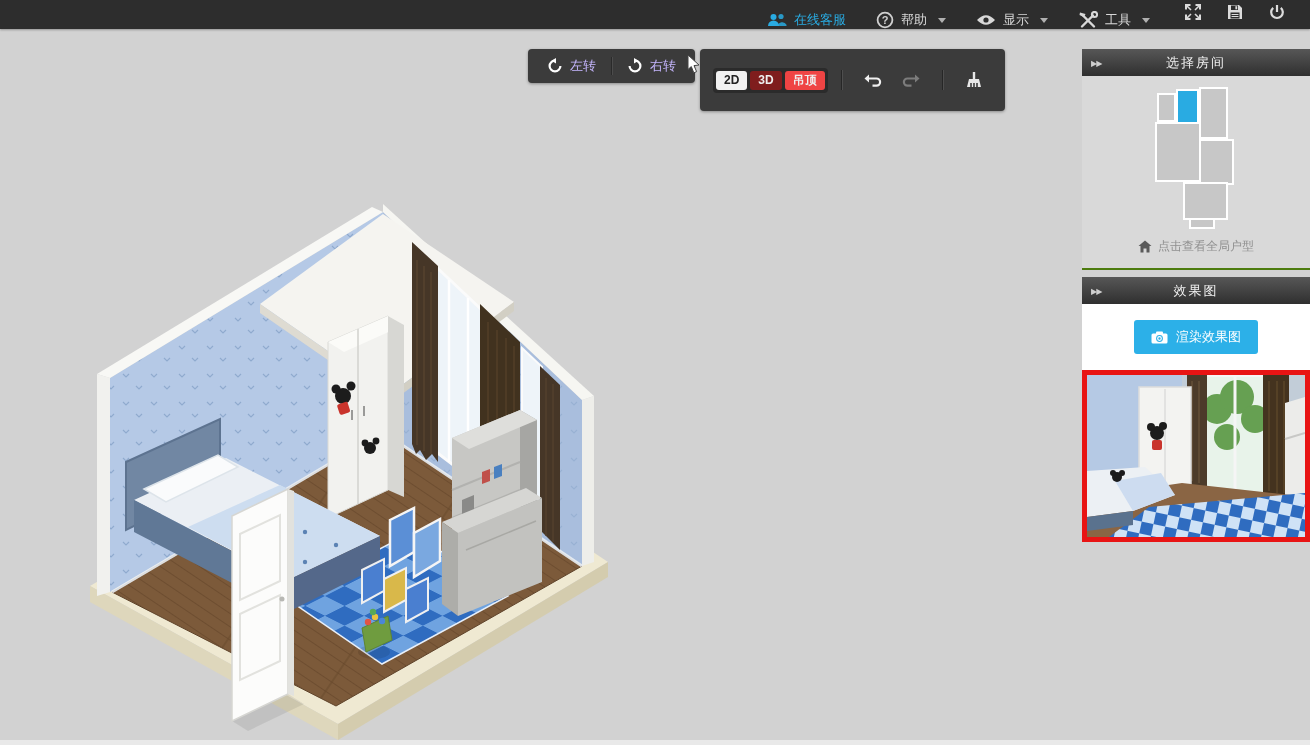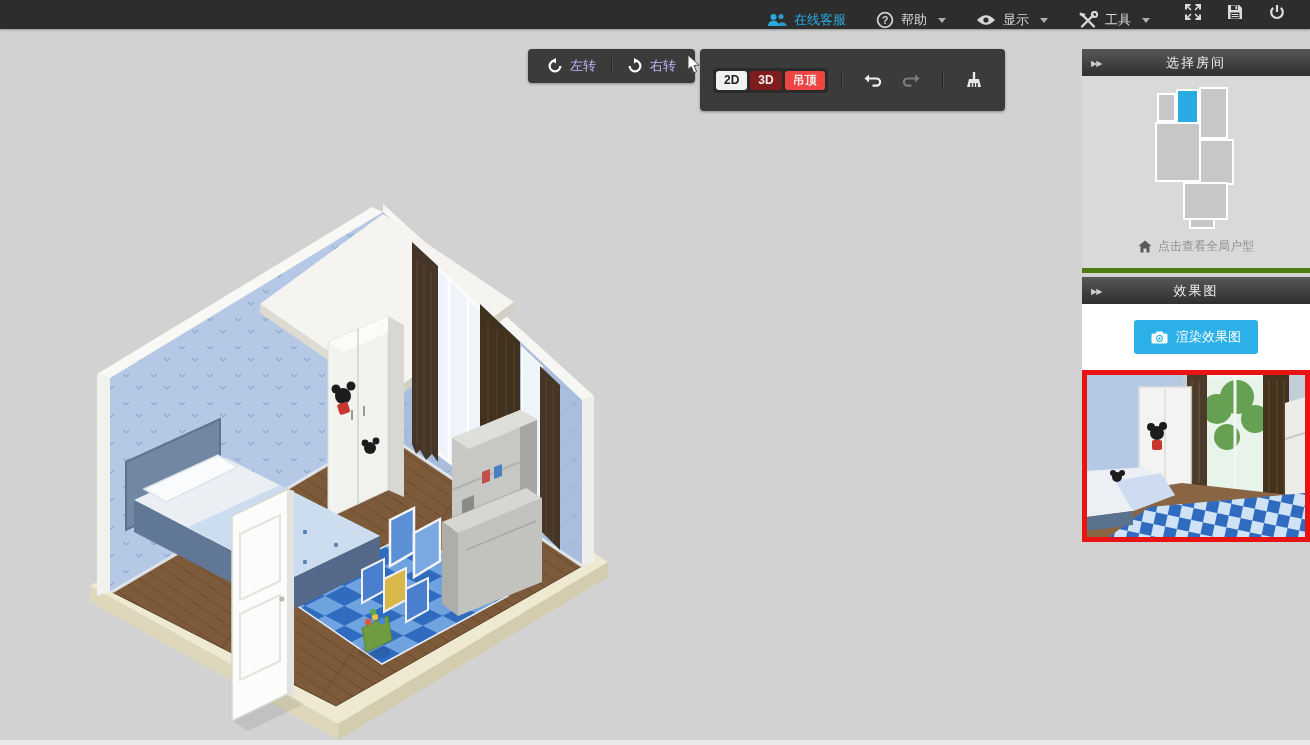--- a/index.html
+++ b/index.html
@@ -36,7 +36,7 @@
     color:#f0f0f0;font-size:13px;letter-spacing:2px;z-index:4;cursor:pointer;}
   .ph-chev{position:absolute;left:9px;top:50%;transform:translateY(-50%);font-size:8px;color:#cfcfcf;letter-spacing:-1px;cursor:pointer;}
   #room-body{position:absolute;left:1082px;top:76px;width:228px;height:192px;background:#d9d9d9;
-    border-bottom:5px solid #4d7c0f;display:flex;flex-direction:column;align-items:center;z-index:4;}
+    border-bottom:2px solid #4d7c0f;display:flex;flex-direction:column;align-items:center;z-index:4;}
   #minimap{margin-top:8px;cursor:pointer;}
   .hint{display:flex;align-items:center;gap:6px;color:#8f8f8f;font-size:12px;margin-top:6px;cursor:pointer;}
   #render-body{position:absolute;left:1082px;top:304px;width:228px;height:66px;background:#ffffff;

